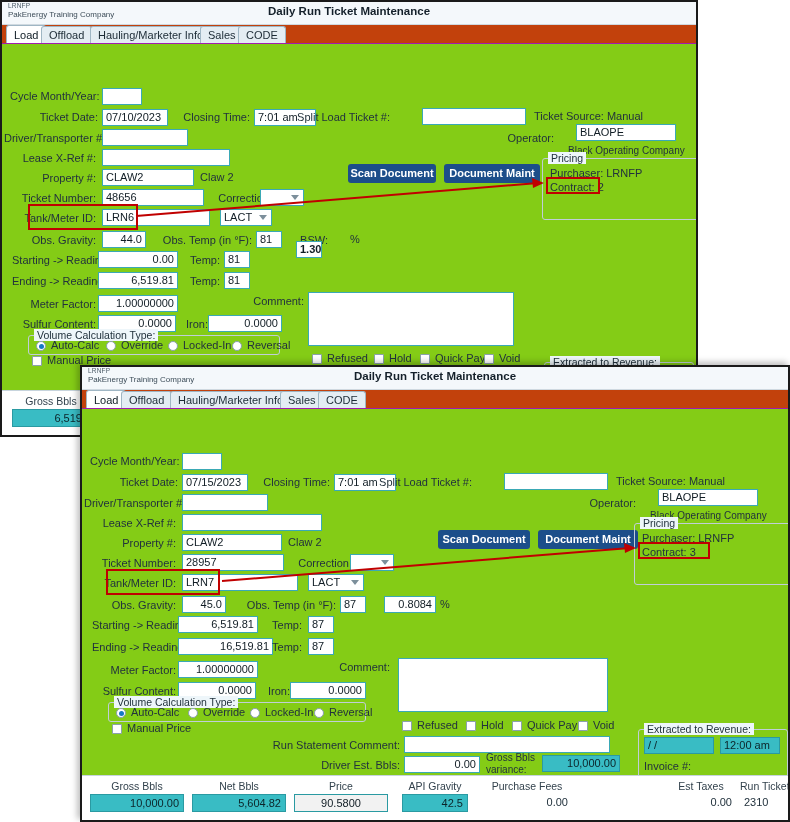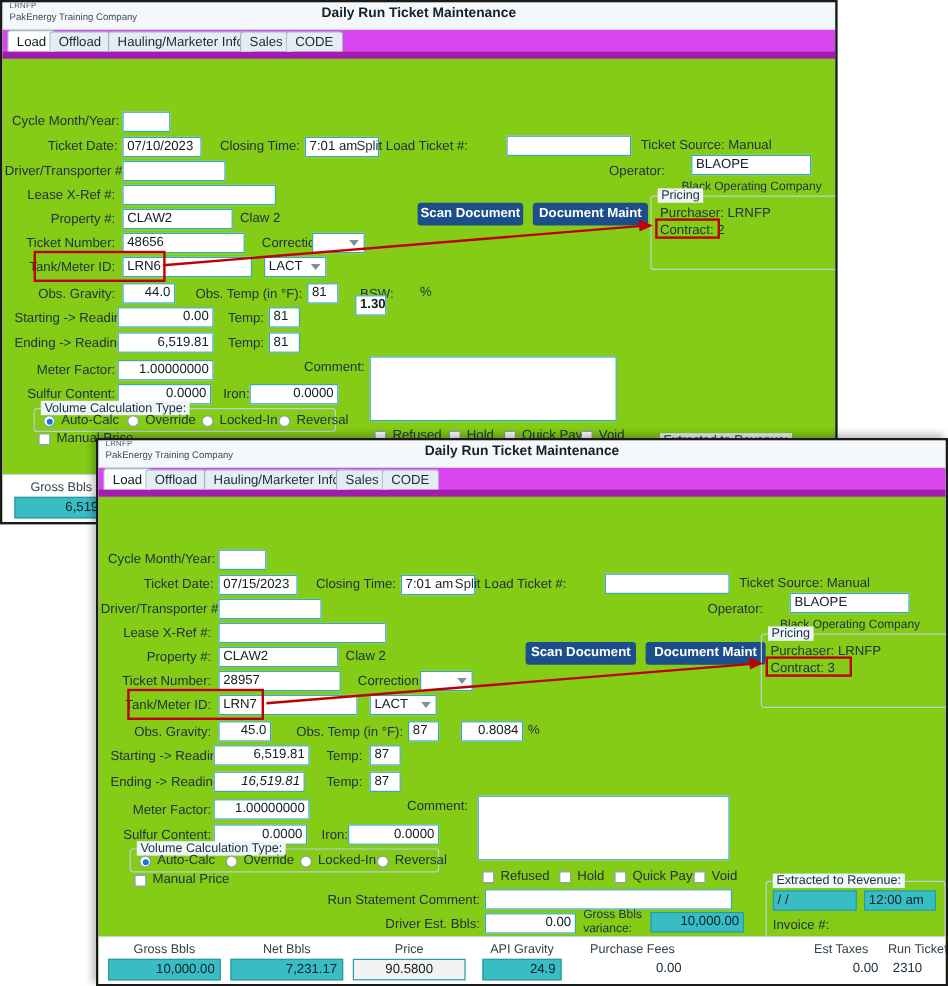--- a/index.html
+++ b/index.html
@@ -46,8 +46,8 @@
   }
   .tabstrip{
     position:relative;height:18px;
-    background:#d946ef;
-    border-bottom:6px solid #a21caf;
+    background:#c2410c;
+    border-bottom:1px solid #a21caf;
   }
   .tab{
     position:absolute;top:1px;height:17px;

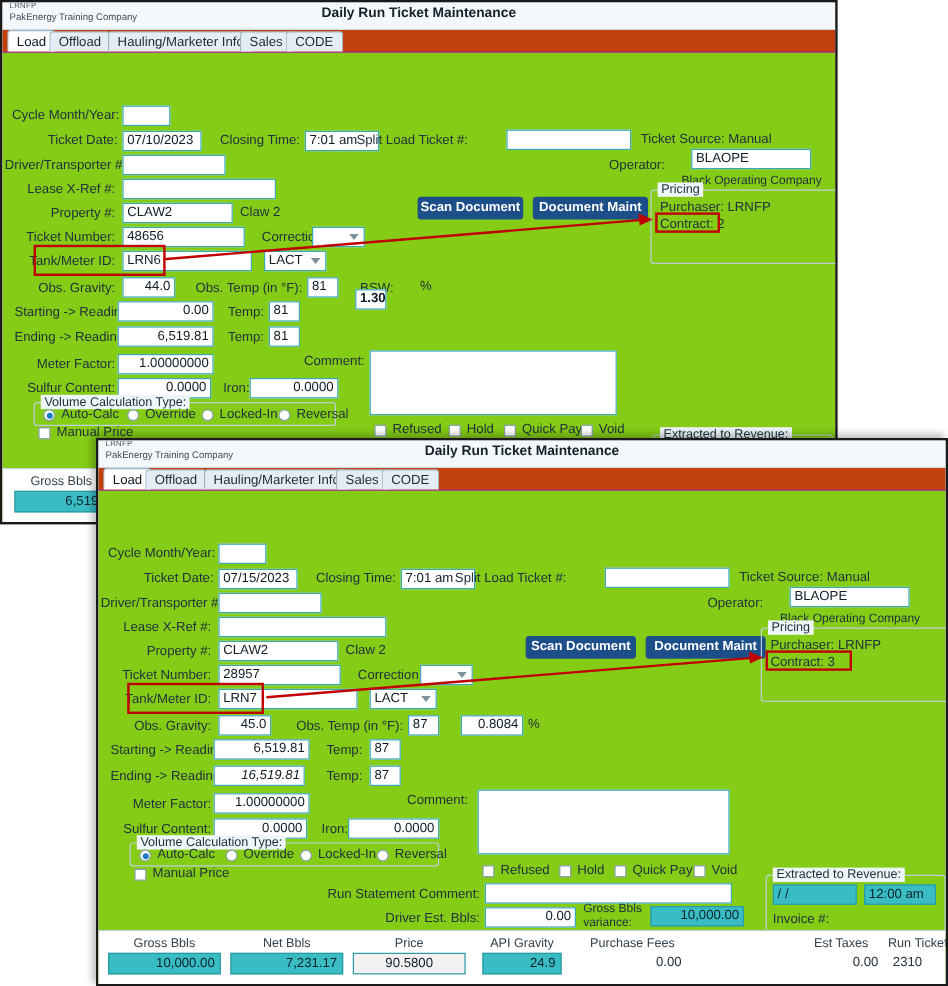--- a/index.html
+++ b/index.html
@@ -420,7 +420,7 @@
     <div class="fld ctr" style="left:226px;top:207px;width:26px;">87</div>
 
     <div class="lbl" style="left:10px;top:232px;width:84px;">Ending -&gt; Reading</div>
-    <div class="fld num" style="left:96px;top:229px;width:76px;font-style:italic;">16,519.81</div>
+    <div class="fld num" style="left:96px;top:229px;width:95px;">16,519.81</div>
     <div class="lbl" style="left:184px;top:232px;width:36px;">Temp:</div>
     <div class="fld ctr" style="left:226px;top:229px;width:26px;">87</div>
 

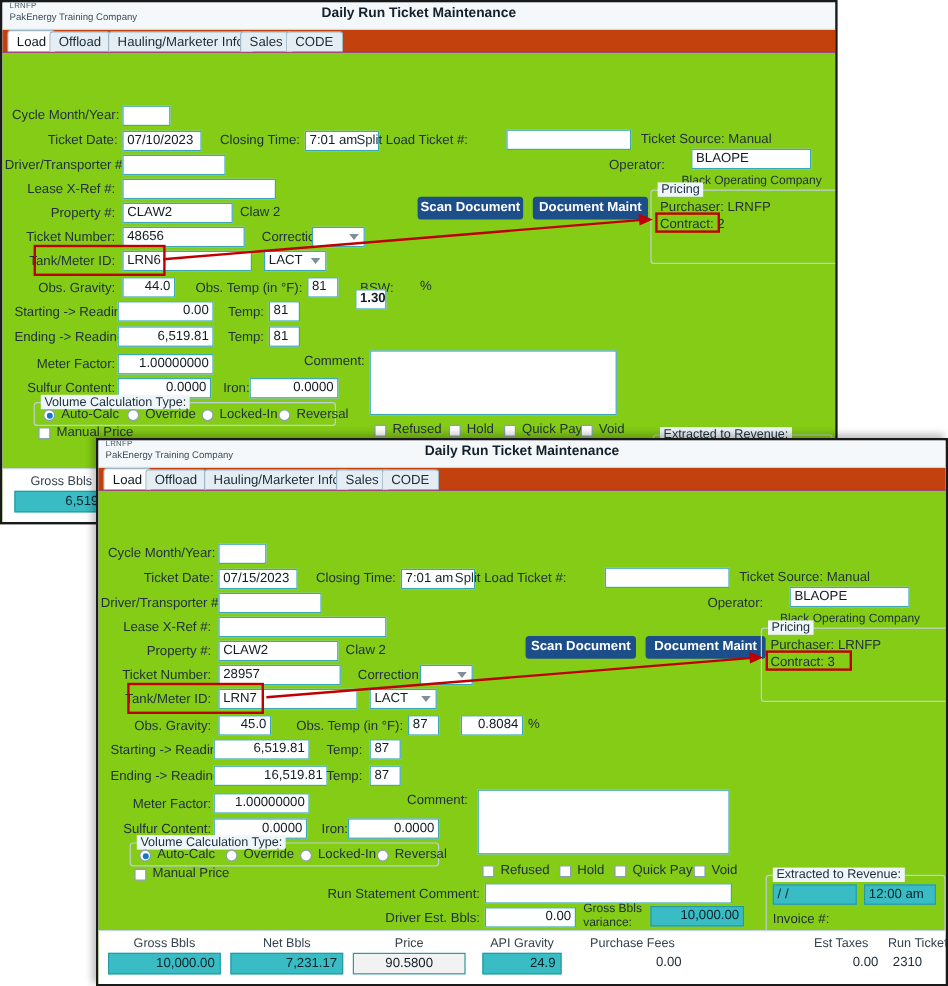--- a/index.html
+++ b/index.html
@@ -489,7 +489,7 @@
       </div>
       <div class="sum-col" style="left:110px;width:94px;">
         <span class="h">Net Bbls</span>
-        <span class="v box">7,231.17</span>
+        <span class="v box">5,604.82</span>
       </div>
       <div class="sum-col" style="left:212px;width:94px;">
         <span class="h">Price</span>

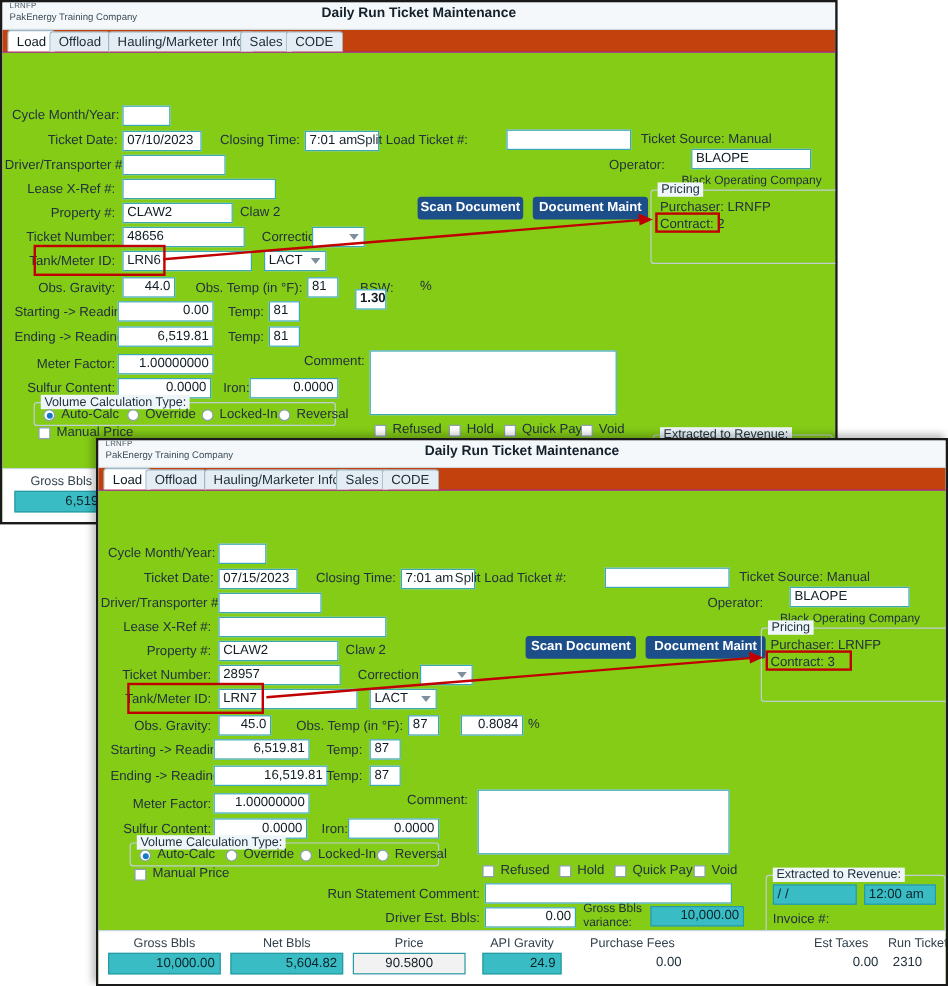--- a/index.html
+++ b/index.html
@@ -497,7 +497,7 @@
       </div>
       <div class="sum-col" style="left:320px;width:66px;">
         <span class="h">API Gravity</span>
-        <span class="v box">24.9</span>
+        <span class="v box">42.5</span>
       </div>
       <div class="sum-col" style="left:400px;width:90px;">
         <span class="h">Purchase Fees</span>

